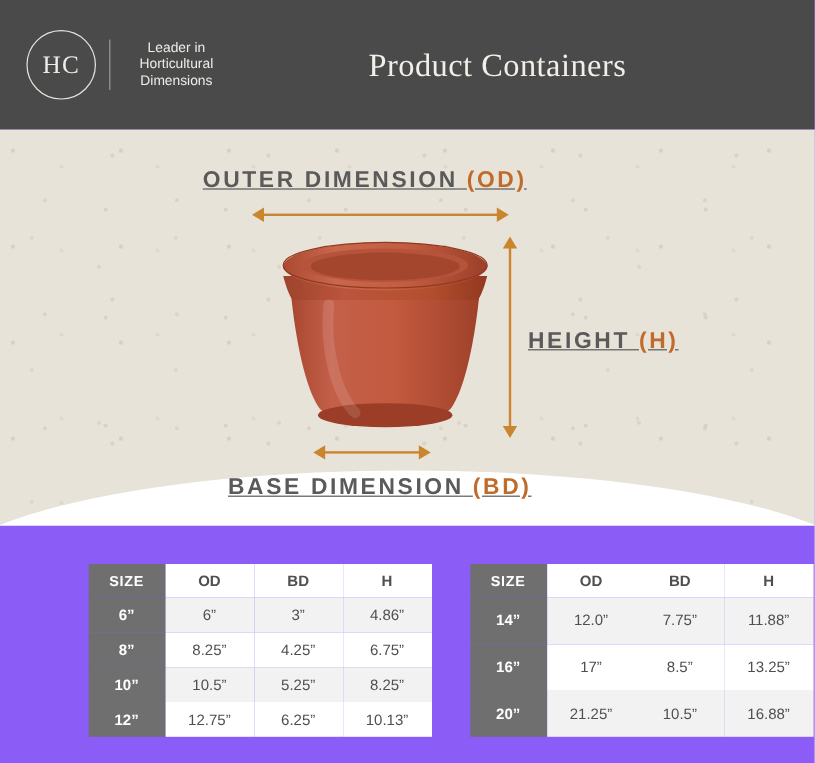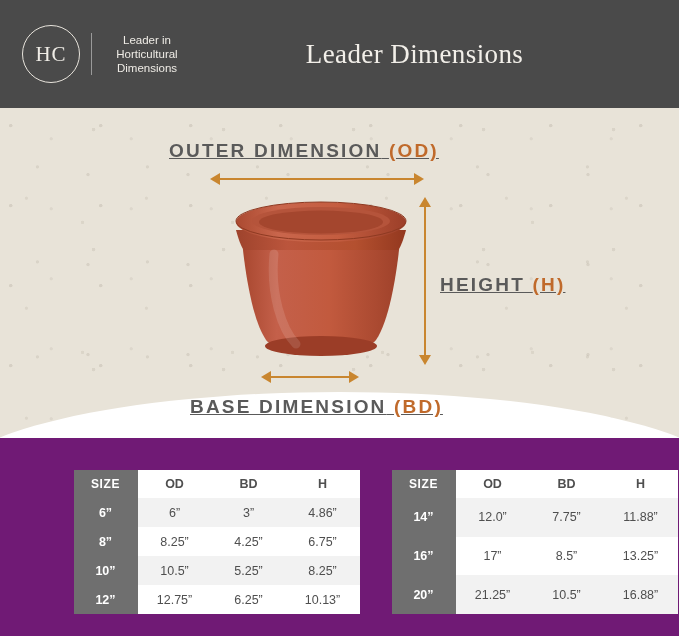--- a/index.html
+++ b/index.html
@@ -17,7 +17,7 @@
     position: relative;
     width: 679px;
     height: 636px;
-    background: #701a75;
+    background: #8b5cf6;
   }
 
   

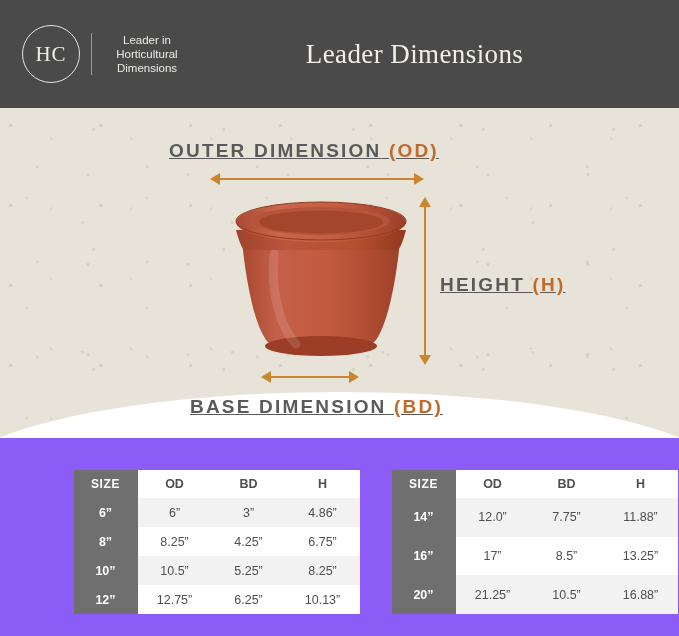--- a/index.html
+++ b/index.html
@@ -239,7 +239,7 @@
         <div>Dimensions</div>
       </div>
     </div>
-    <div class="header-title">Leader Dimensions</div>
+    <div class="header-title">Product Containers</div>
   </div>
 
   <div class="hero">

